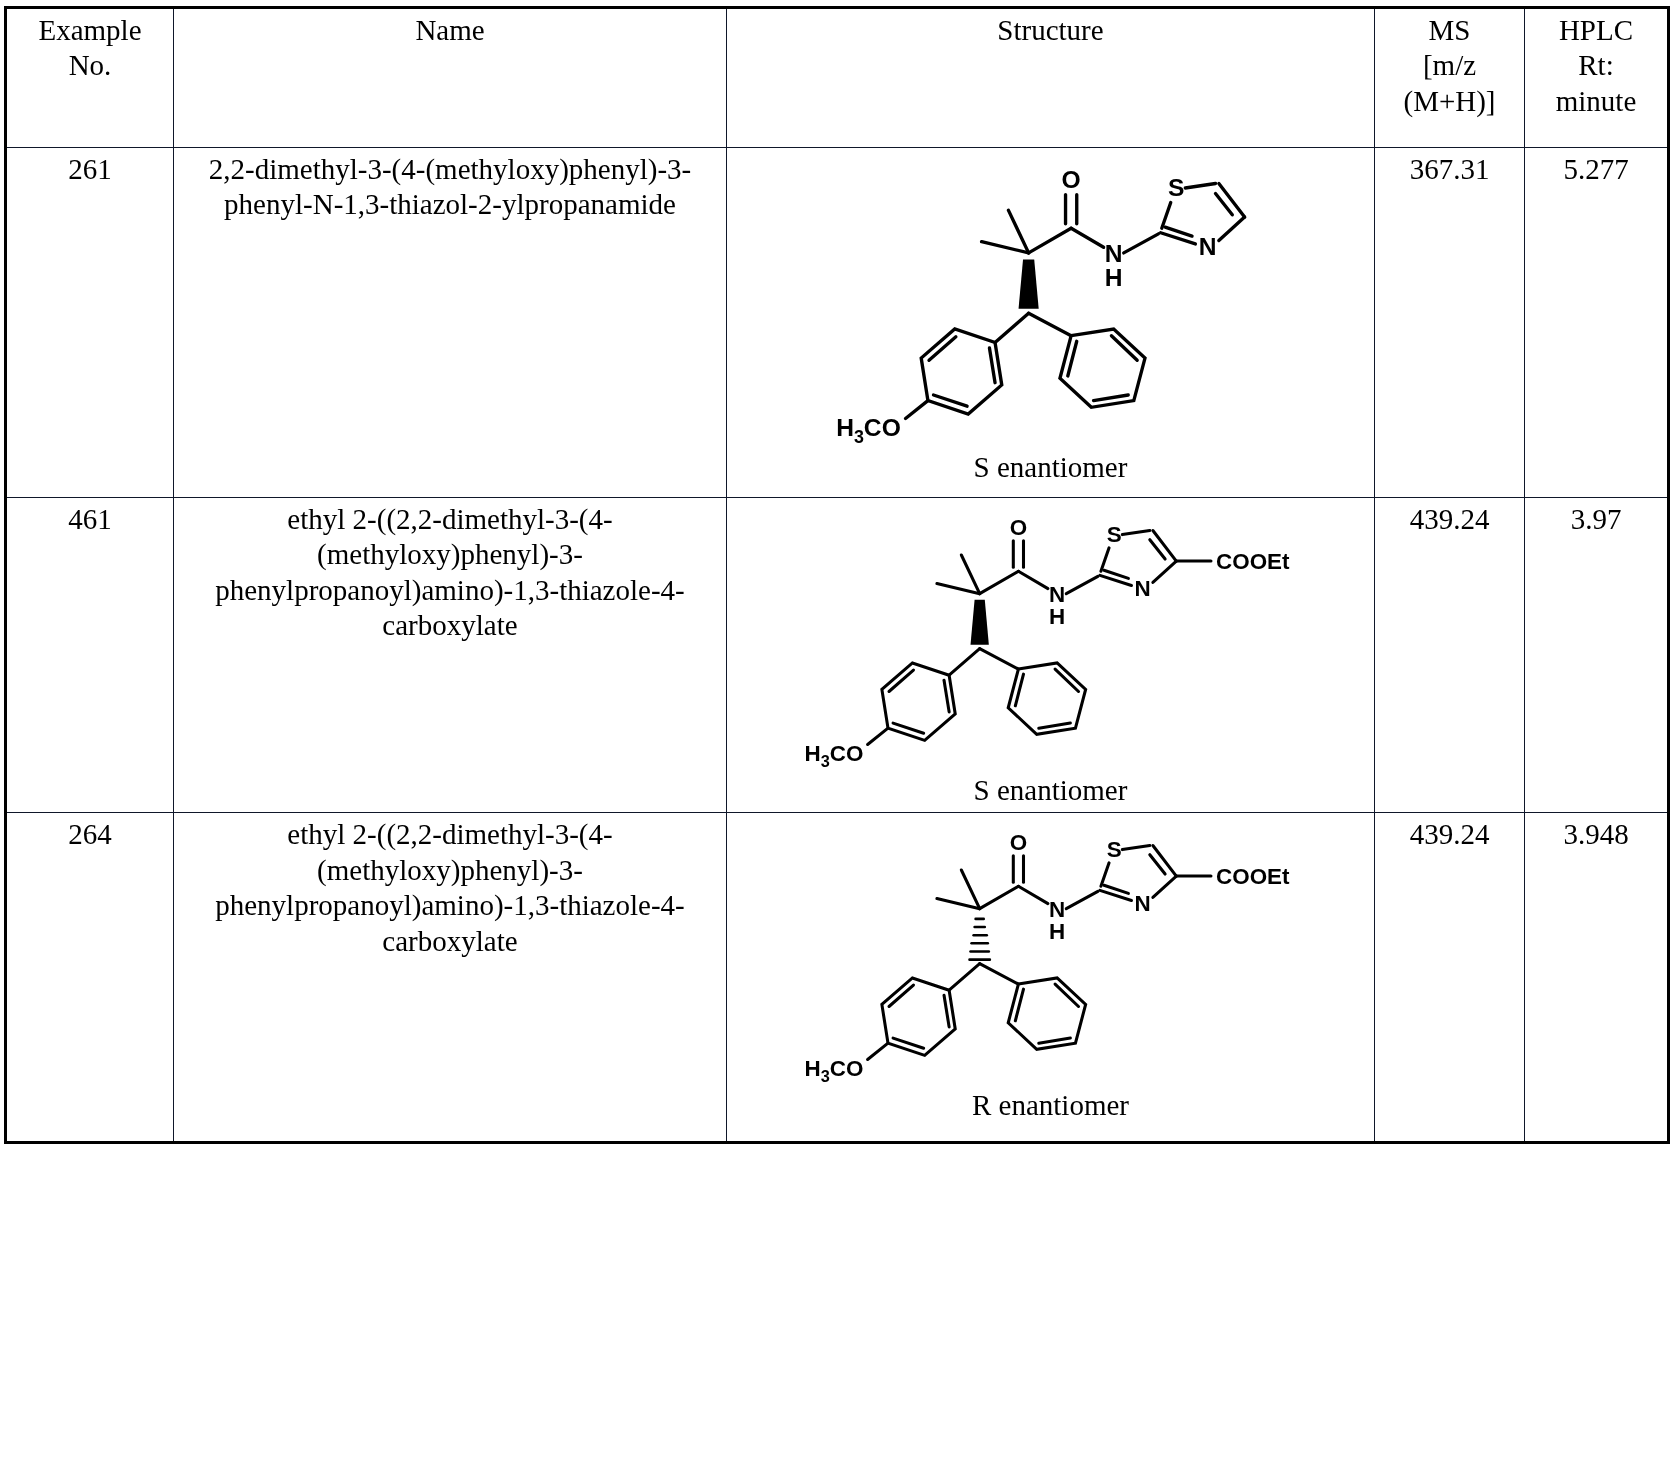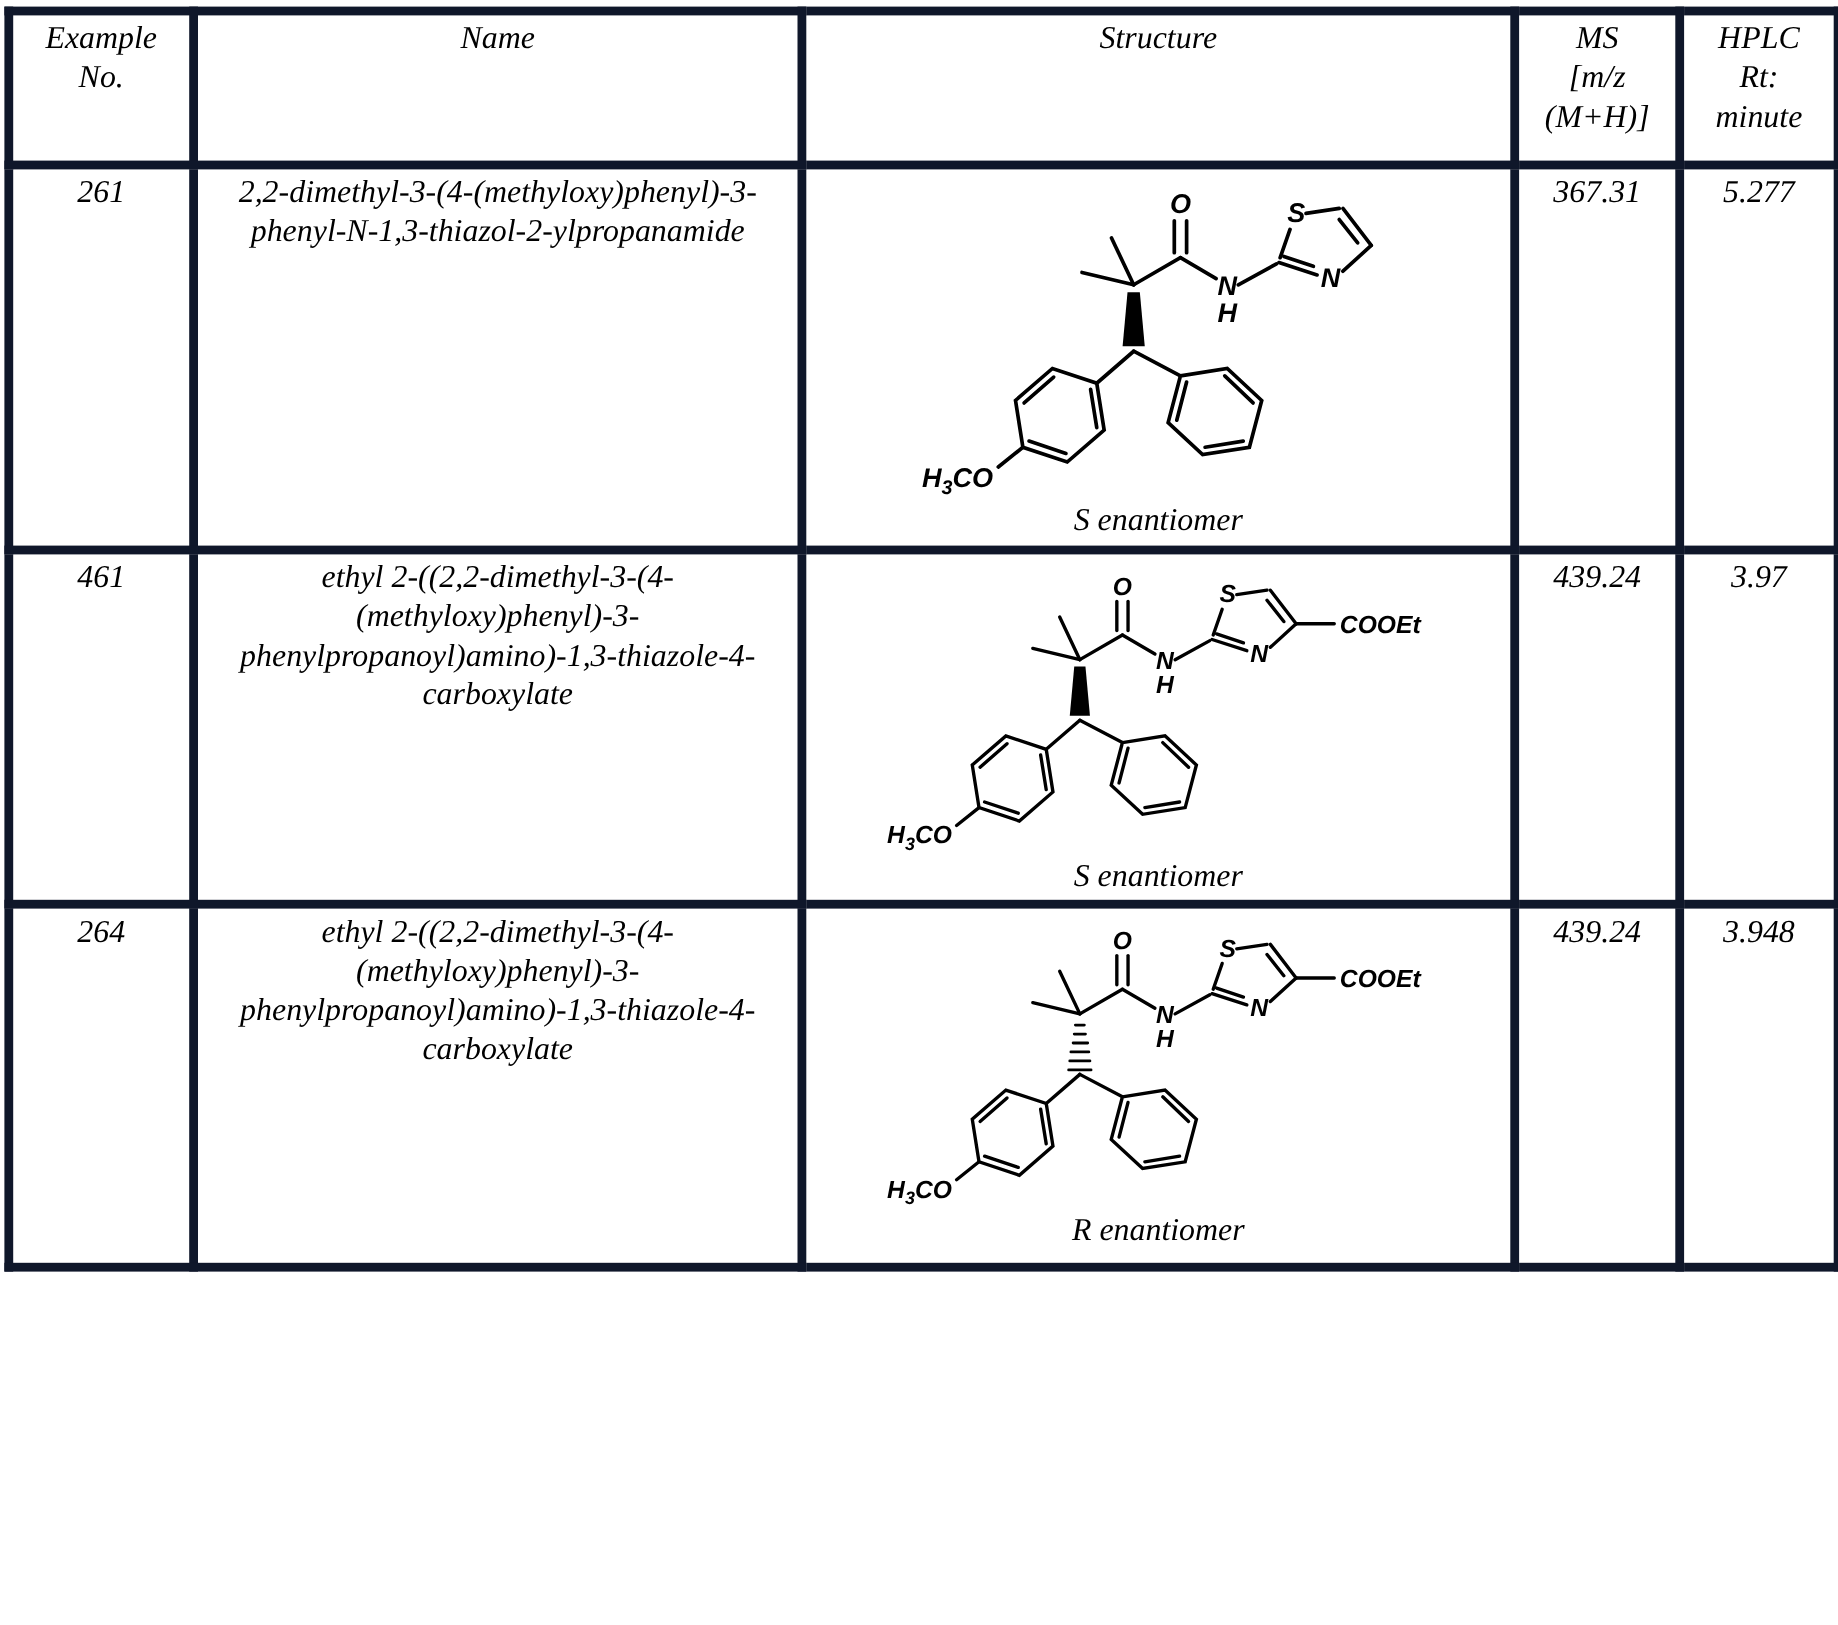--- a/index.html
+++ b/index.html
@@ -23,7 +23,7 @@
   }
   table.compound-table th,
   table.compound-table td {
-    border: 8px solid #0f172a;
+    border: 1px solid #0f172a;
     vertical-align: top;
     font-size: 29px;
     line-height: 1.22;
@@ -31,7 +31,6 @@
     padding: 4px 6px;
     text-align: center;
     overflow: hidden;
-    font-style: italic;
   }
   thead th {
     border-bottom: 5px double #000;

